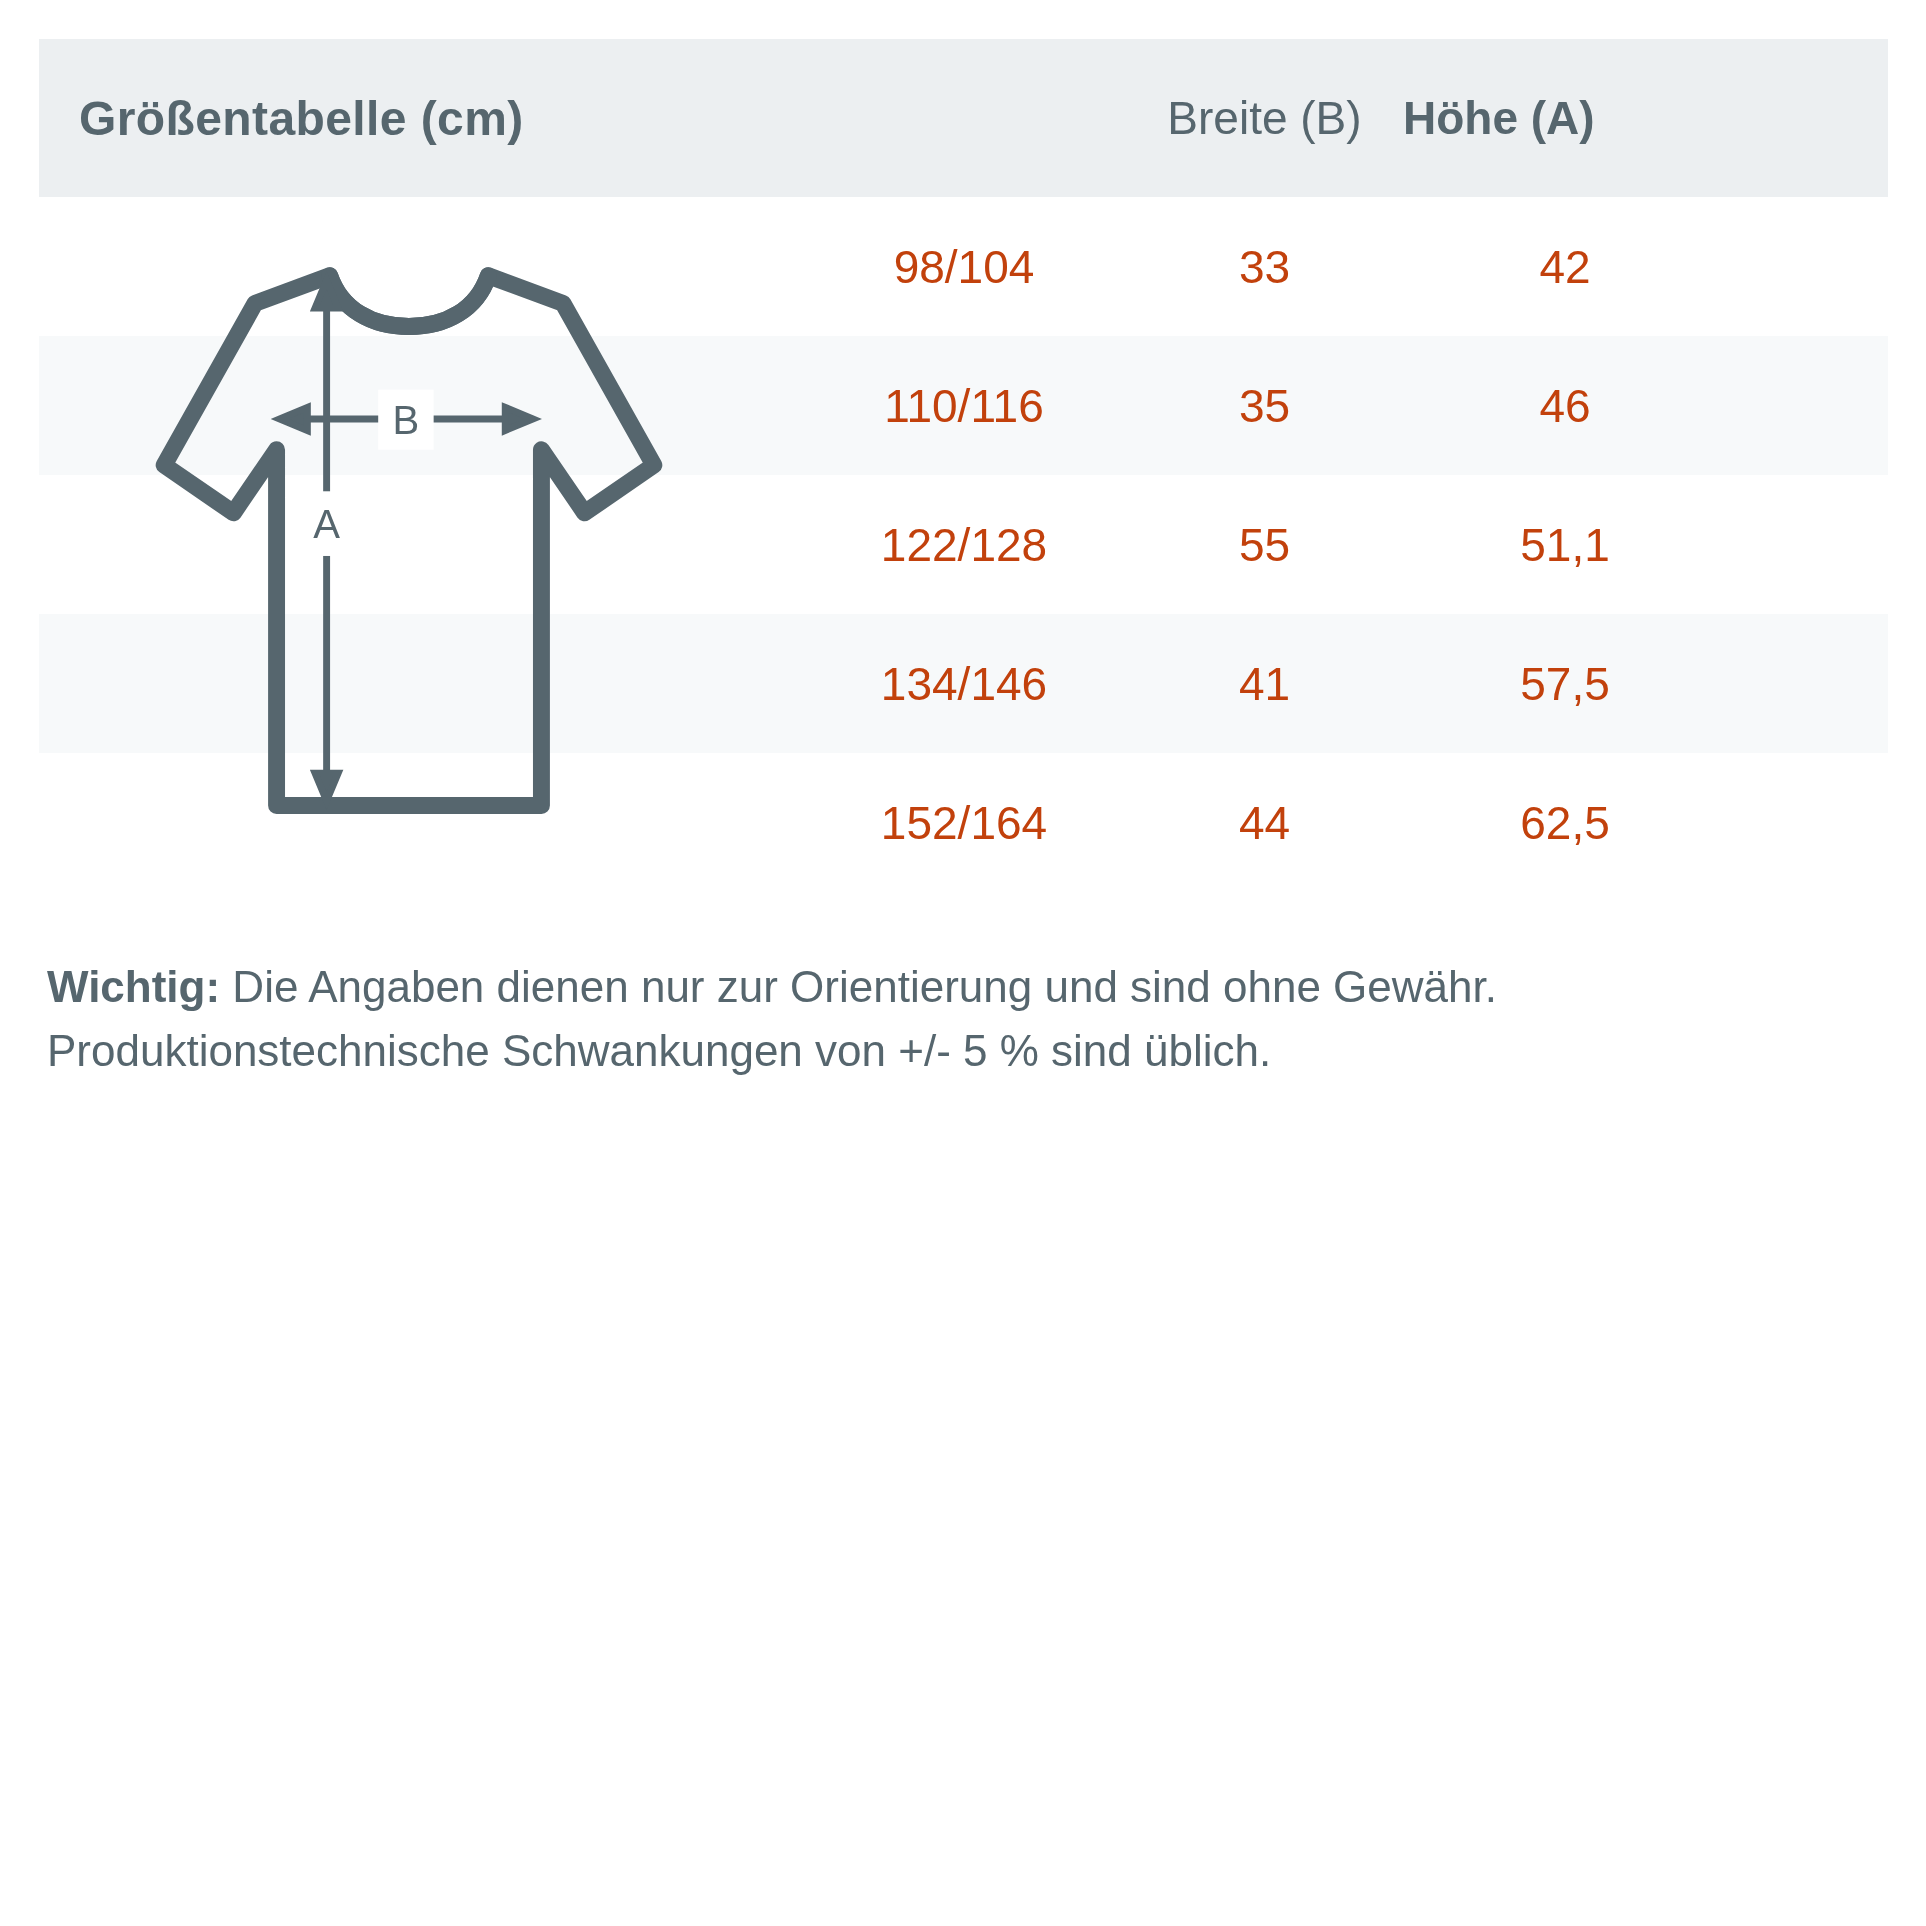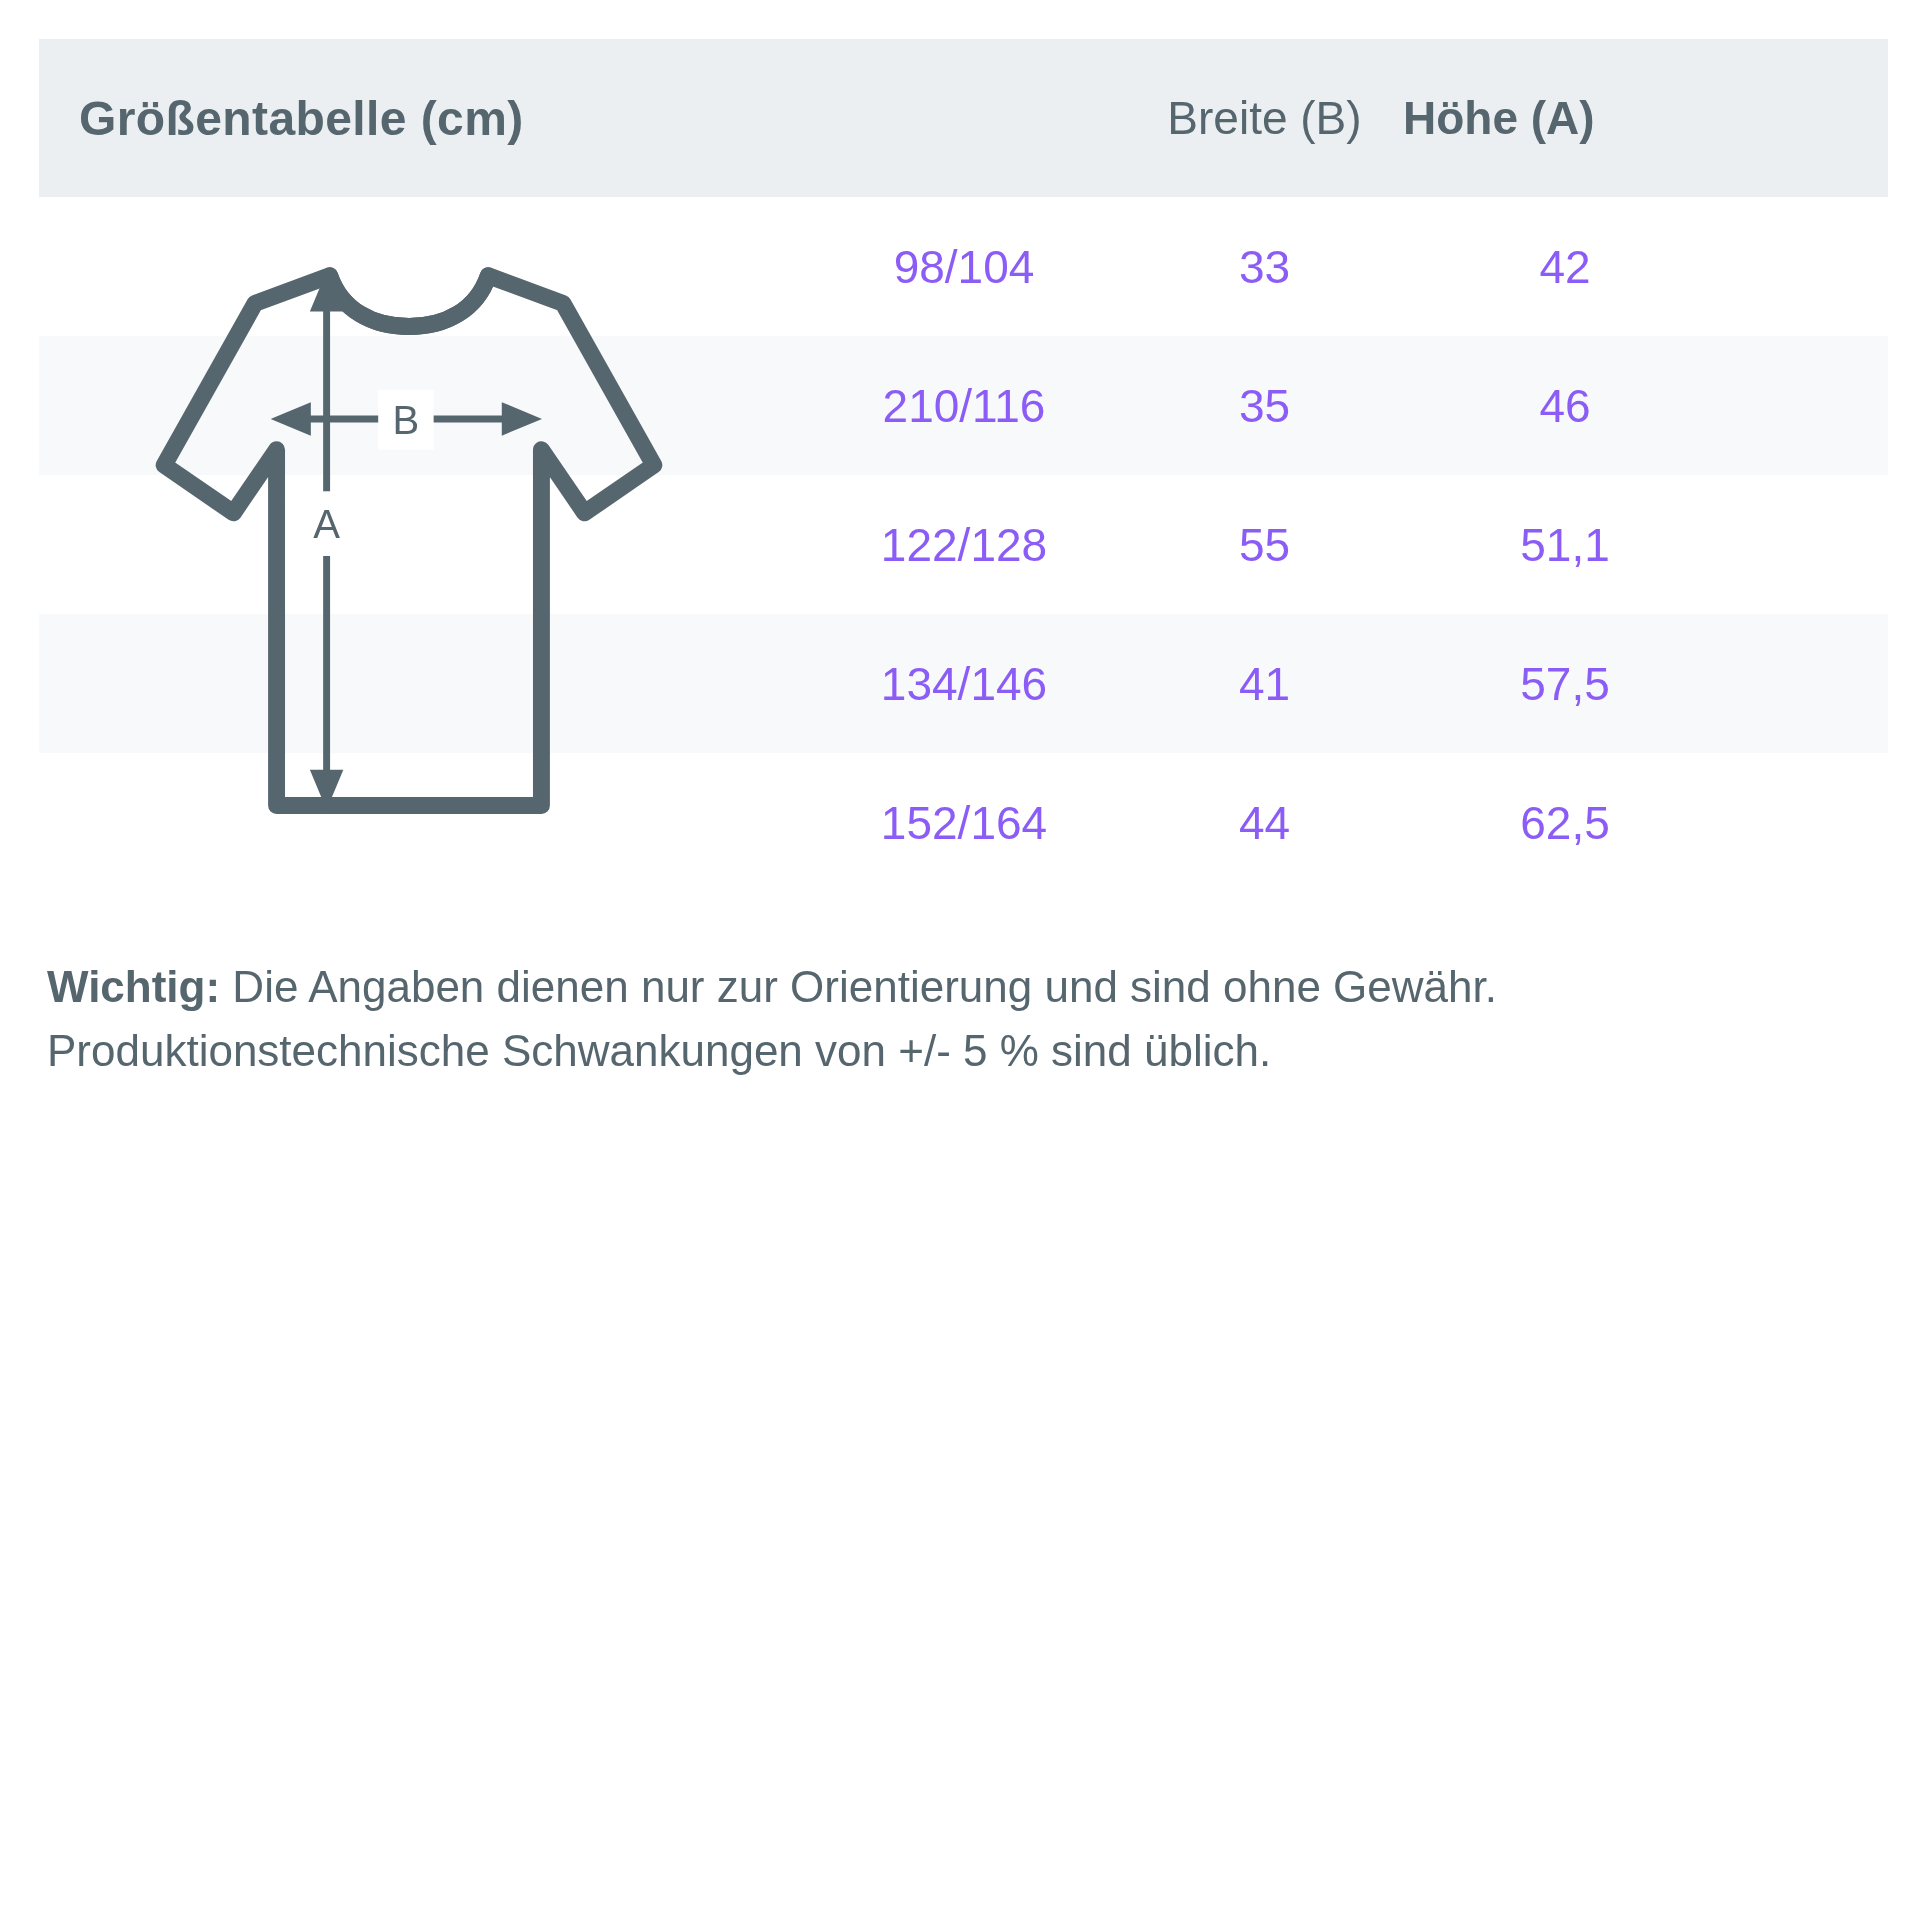--- a/index.html
+++ b/index.html
@@ -91,7 +91,7 @@
   }
   .cell {
     font-size: 46px;
-    color: #8b5cf6;
+    color: #c2410c;
     text-align: center;
   }
   .cell.size {

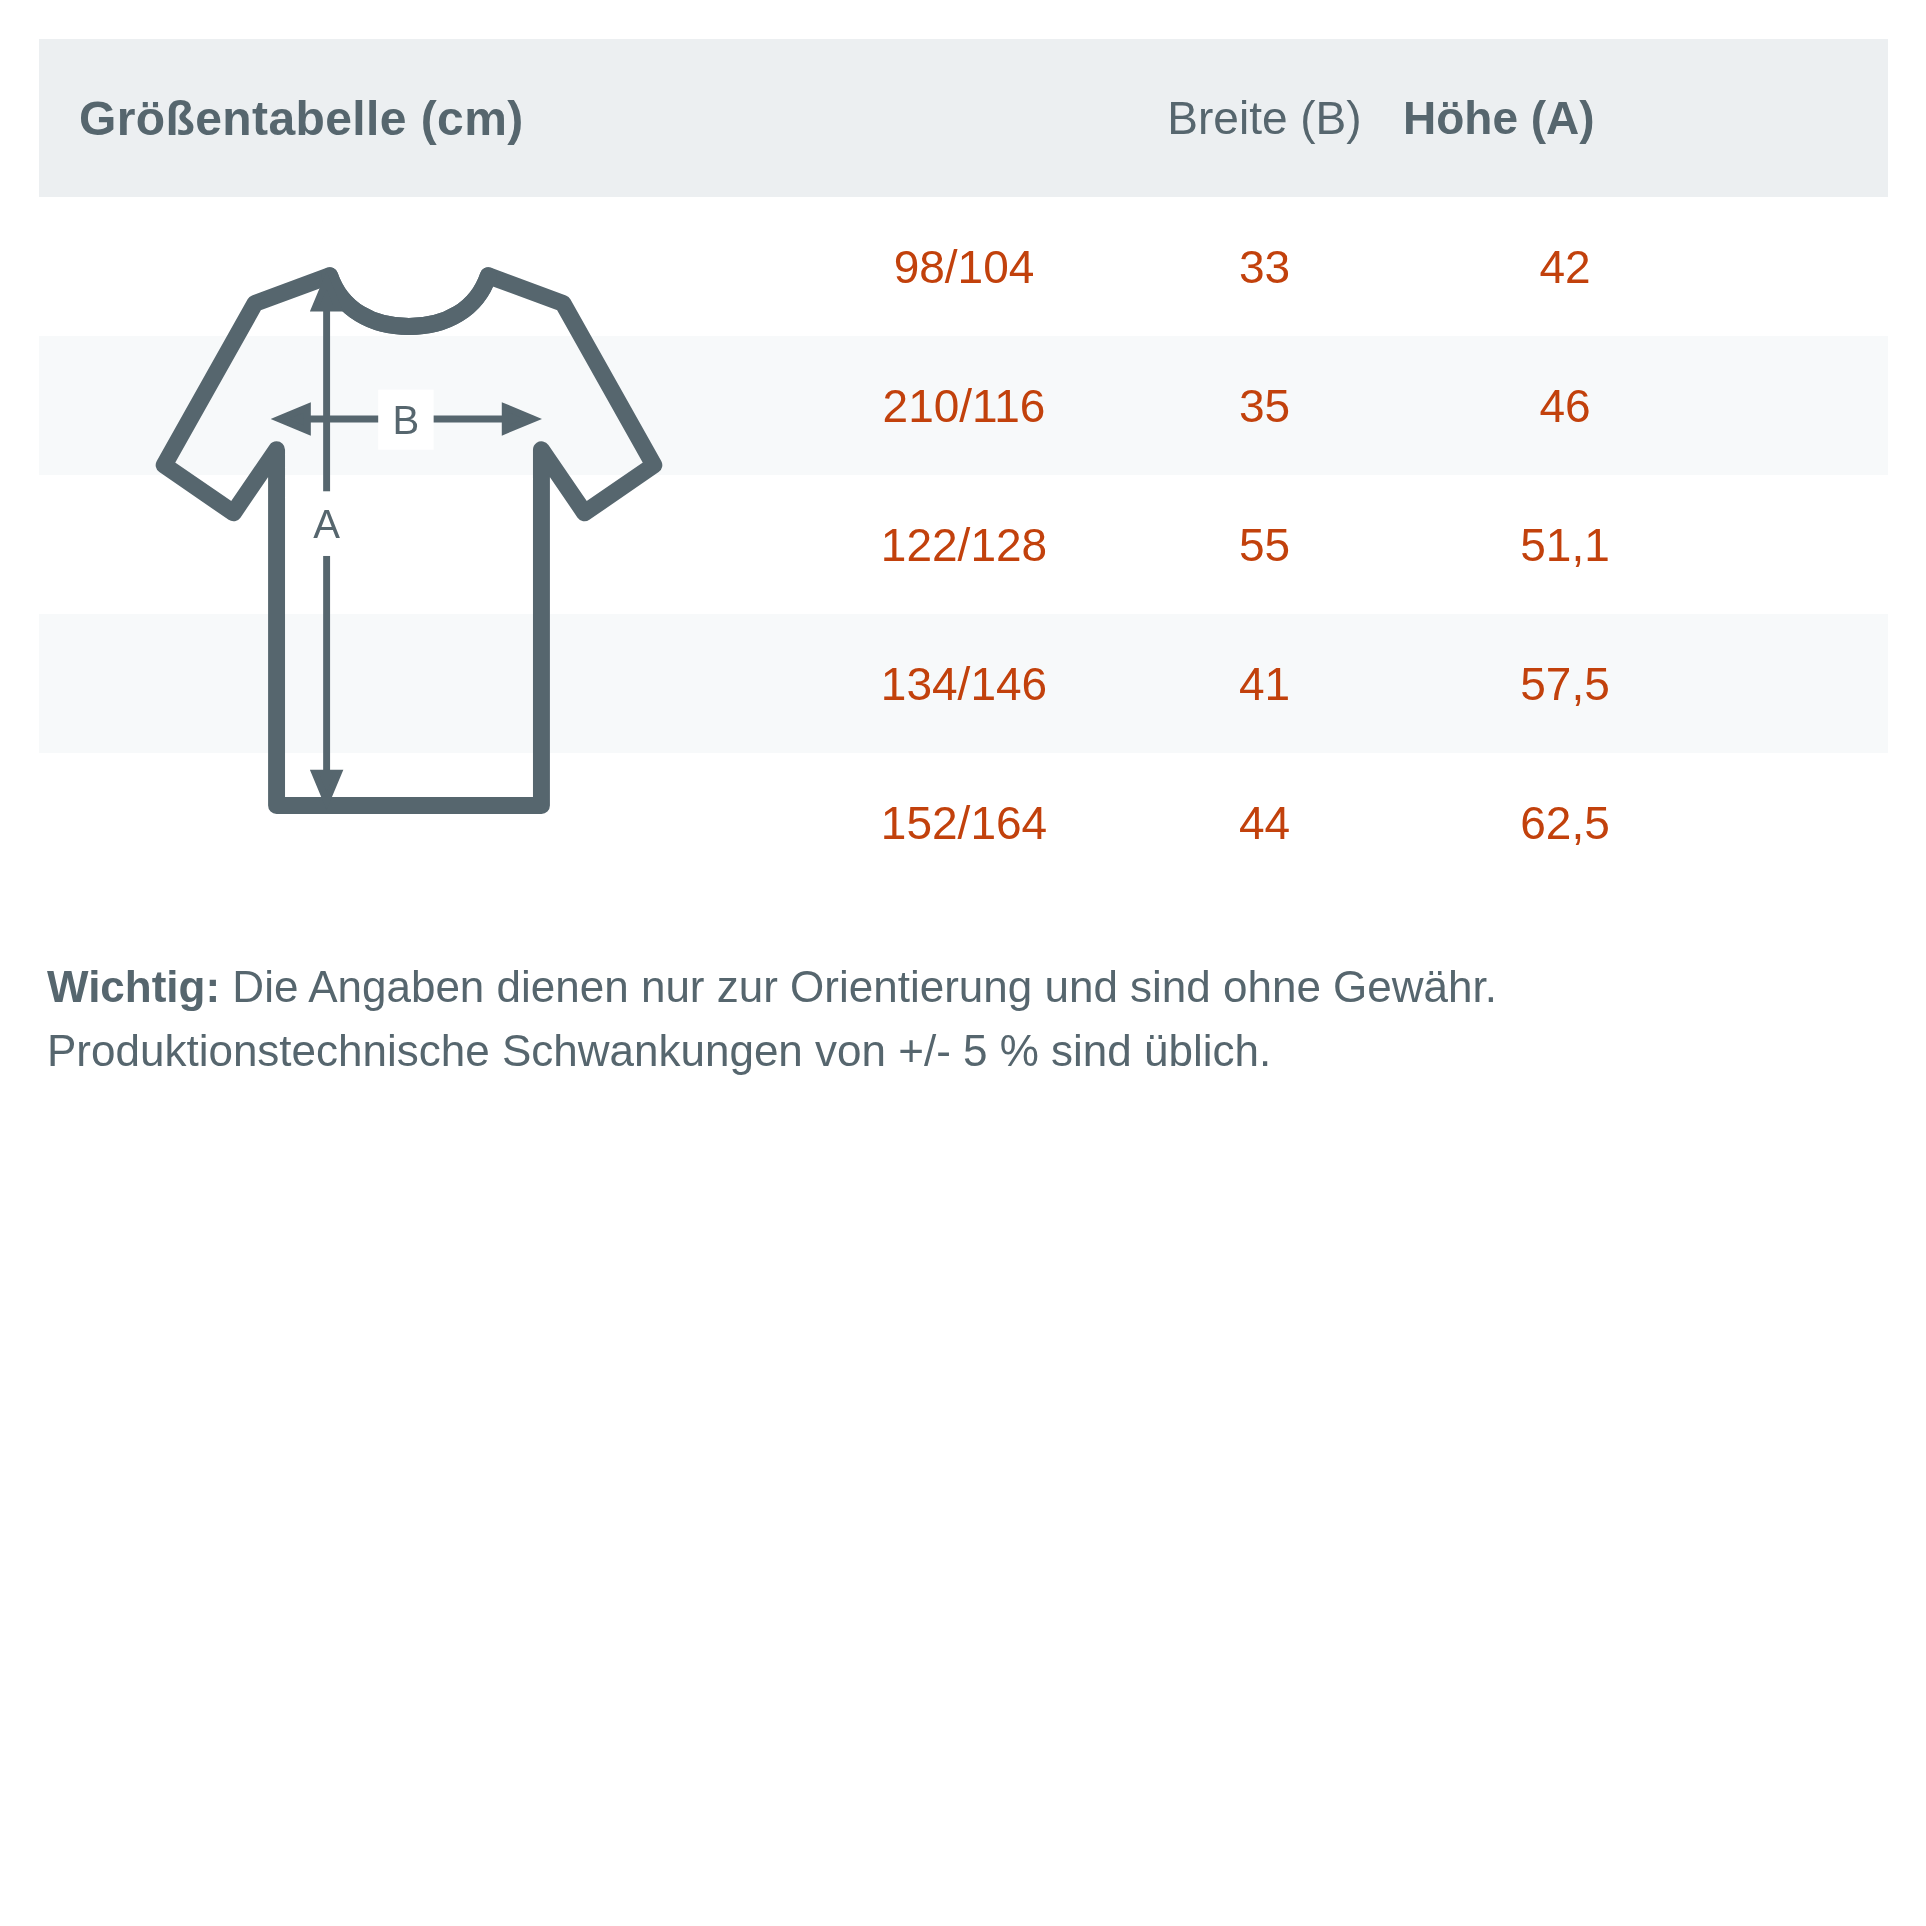--- a/index.html
+++ b/index.html
@@ -155,7 +155,7 @@
 
         <div class="data-row alt">
           <div class="spacer"></div>
-          <div class="cell size">210/116</div>
+          <div class="cell size">110/116</div>
           <div class="cell breite">35</div>
           <div class="cell hoehe">46</div>
         </div>

